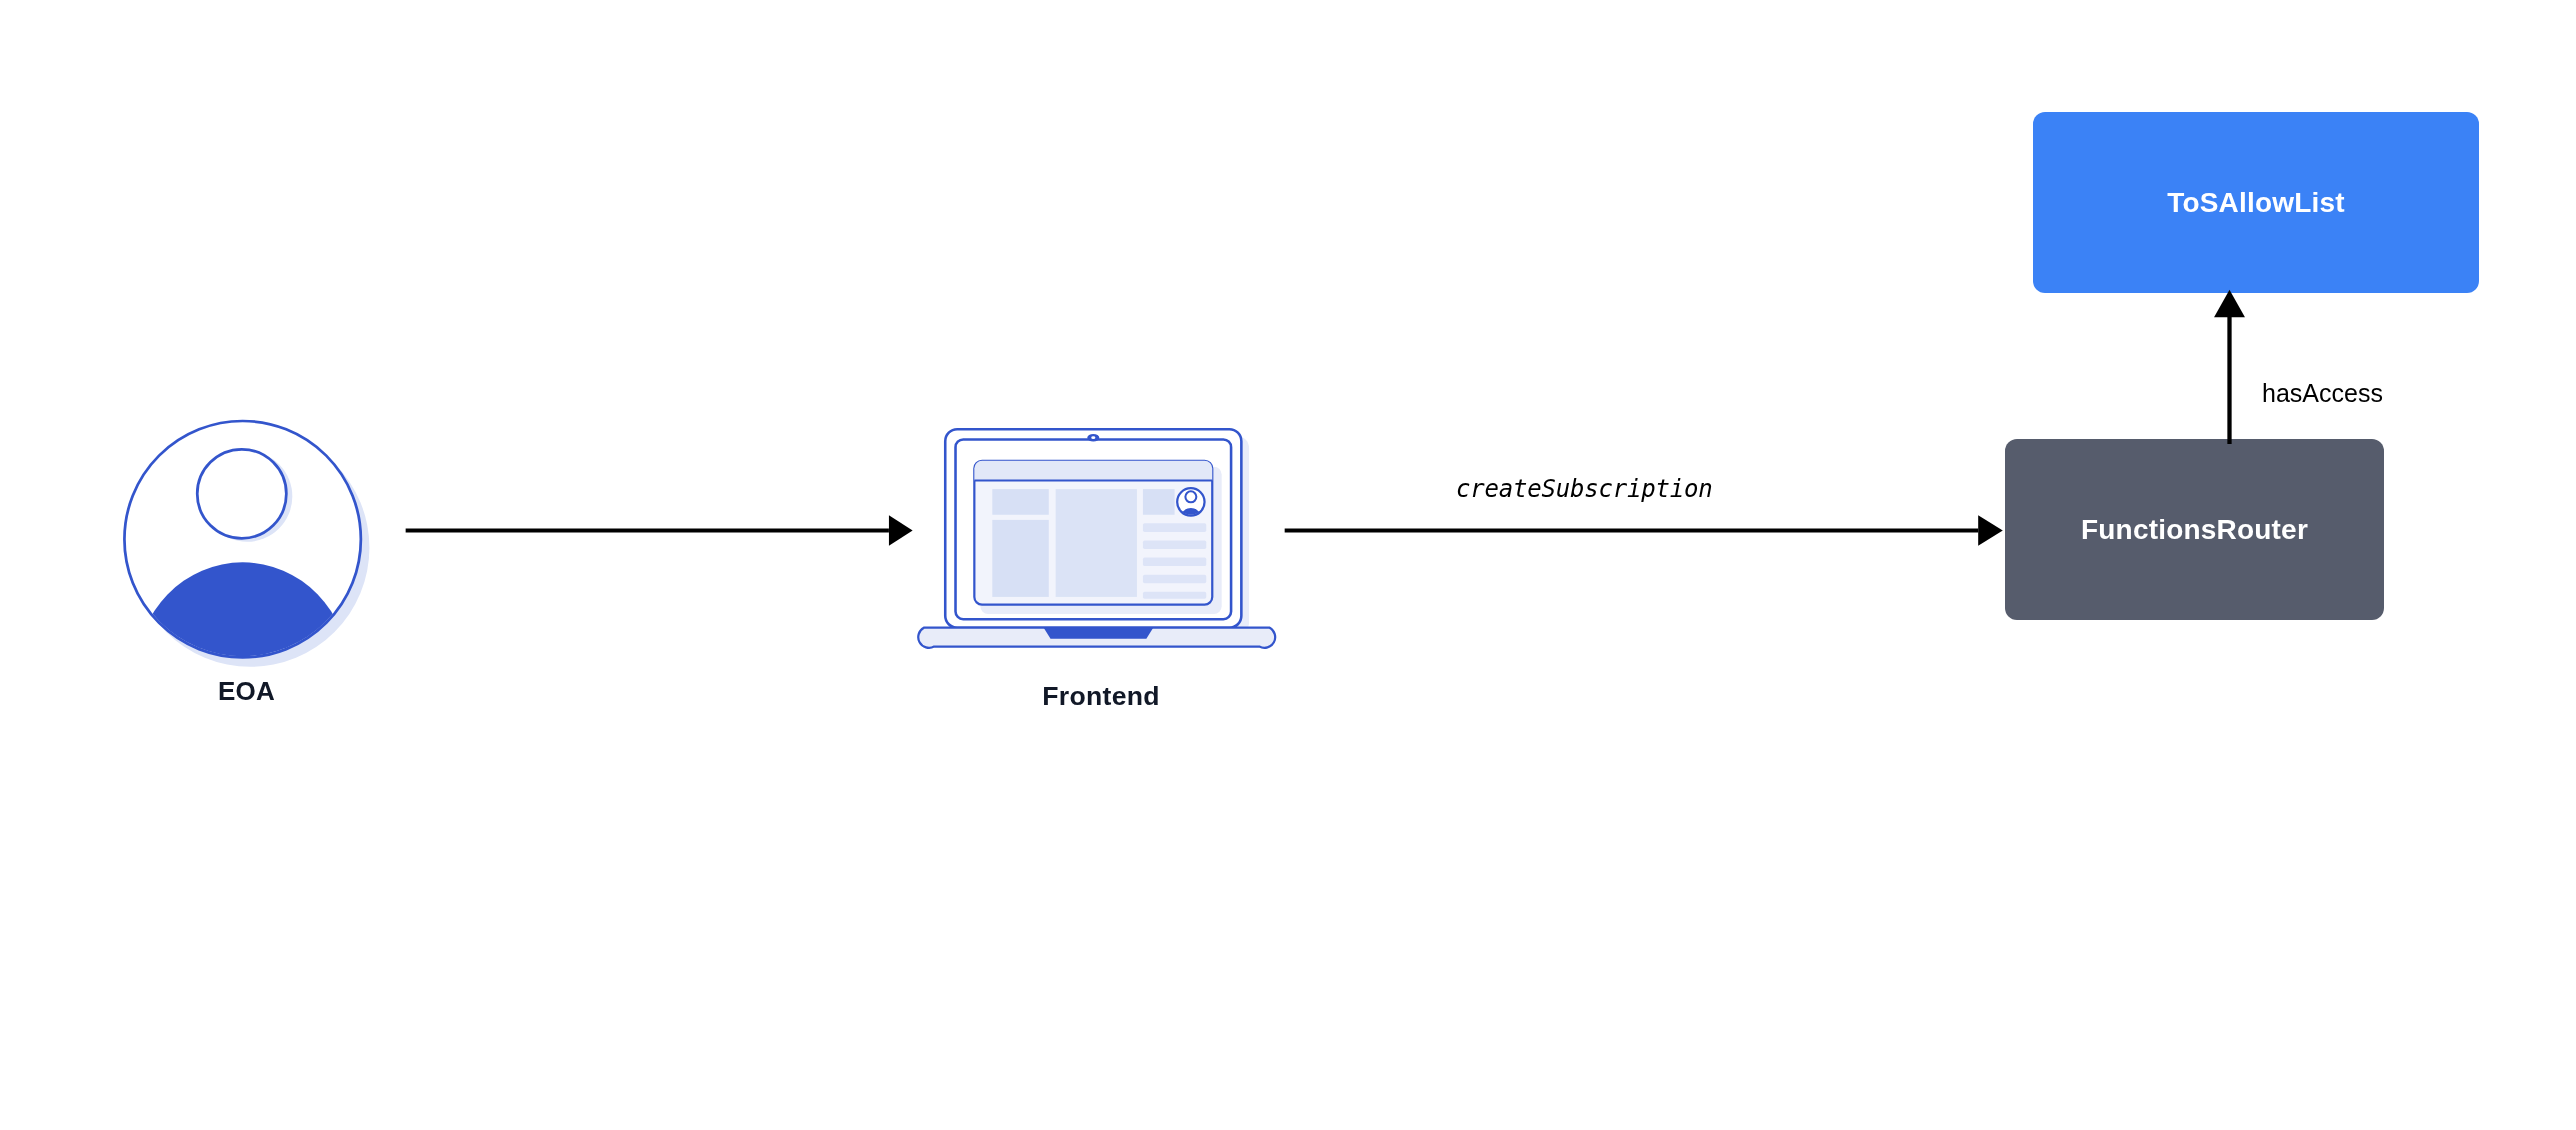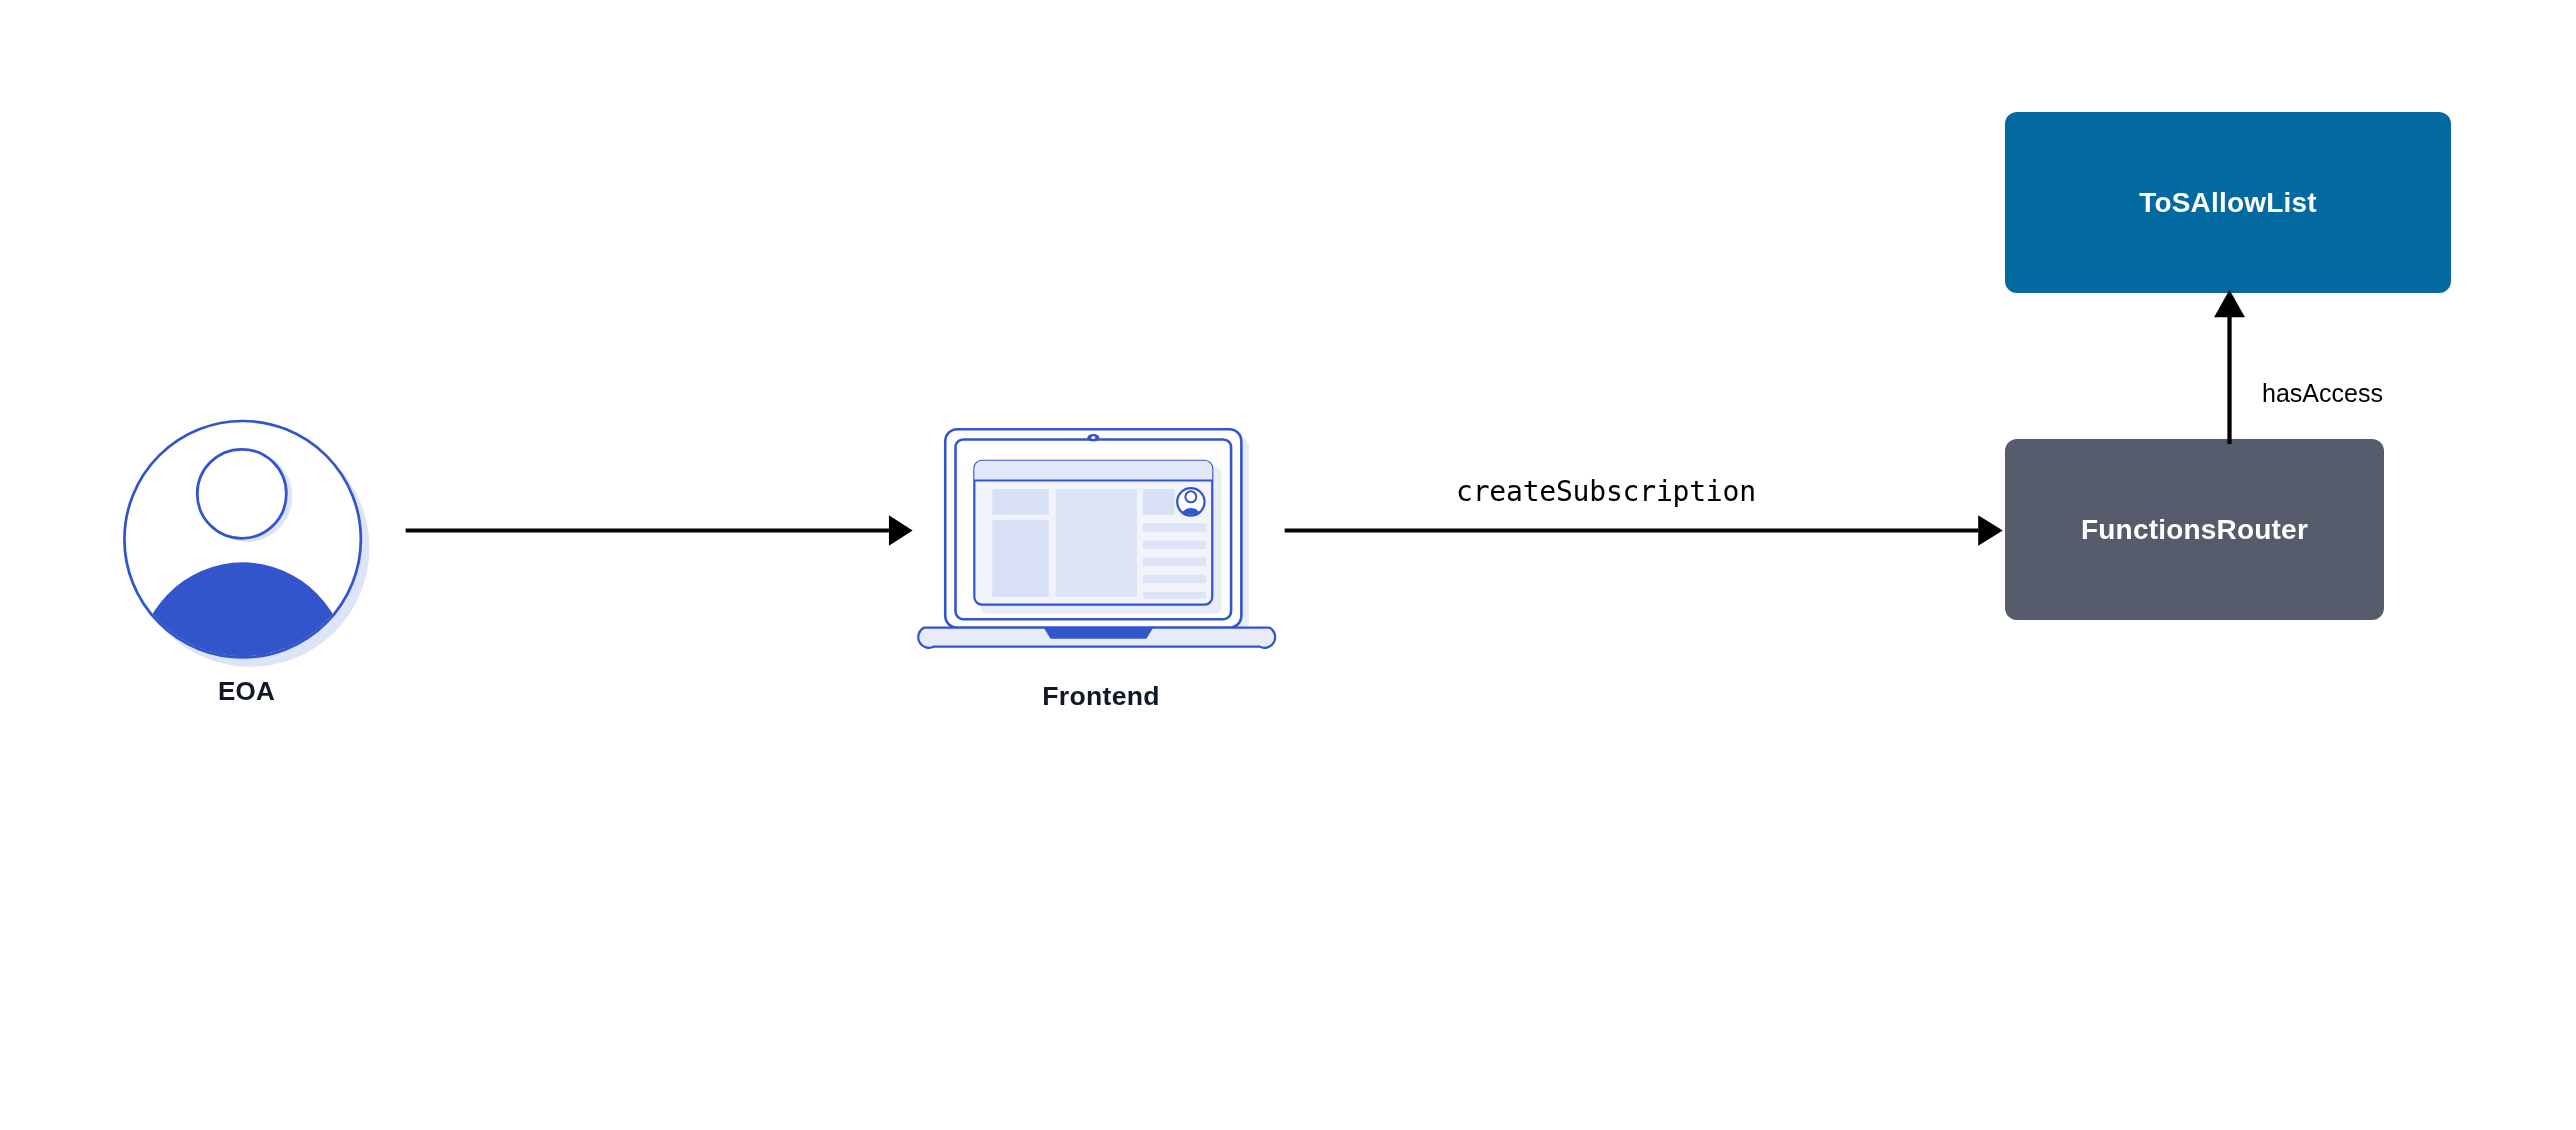--- a/index.html
+++ b/index.html
@@ -187,7 +187,7 @@
     <div id="eoa-label">EOA</div>
   </div>
 
-  <div class="box" id="tos-box" style="background:#0369a1;">
+  <div class="box" id="tos-box" style="background:#3b82f6;margin-left:28px;">
     <span>ToSAllowList</span>
   </div>
 

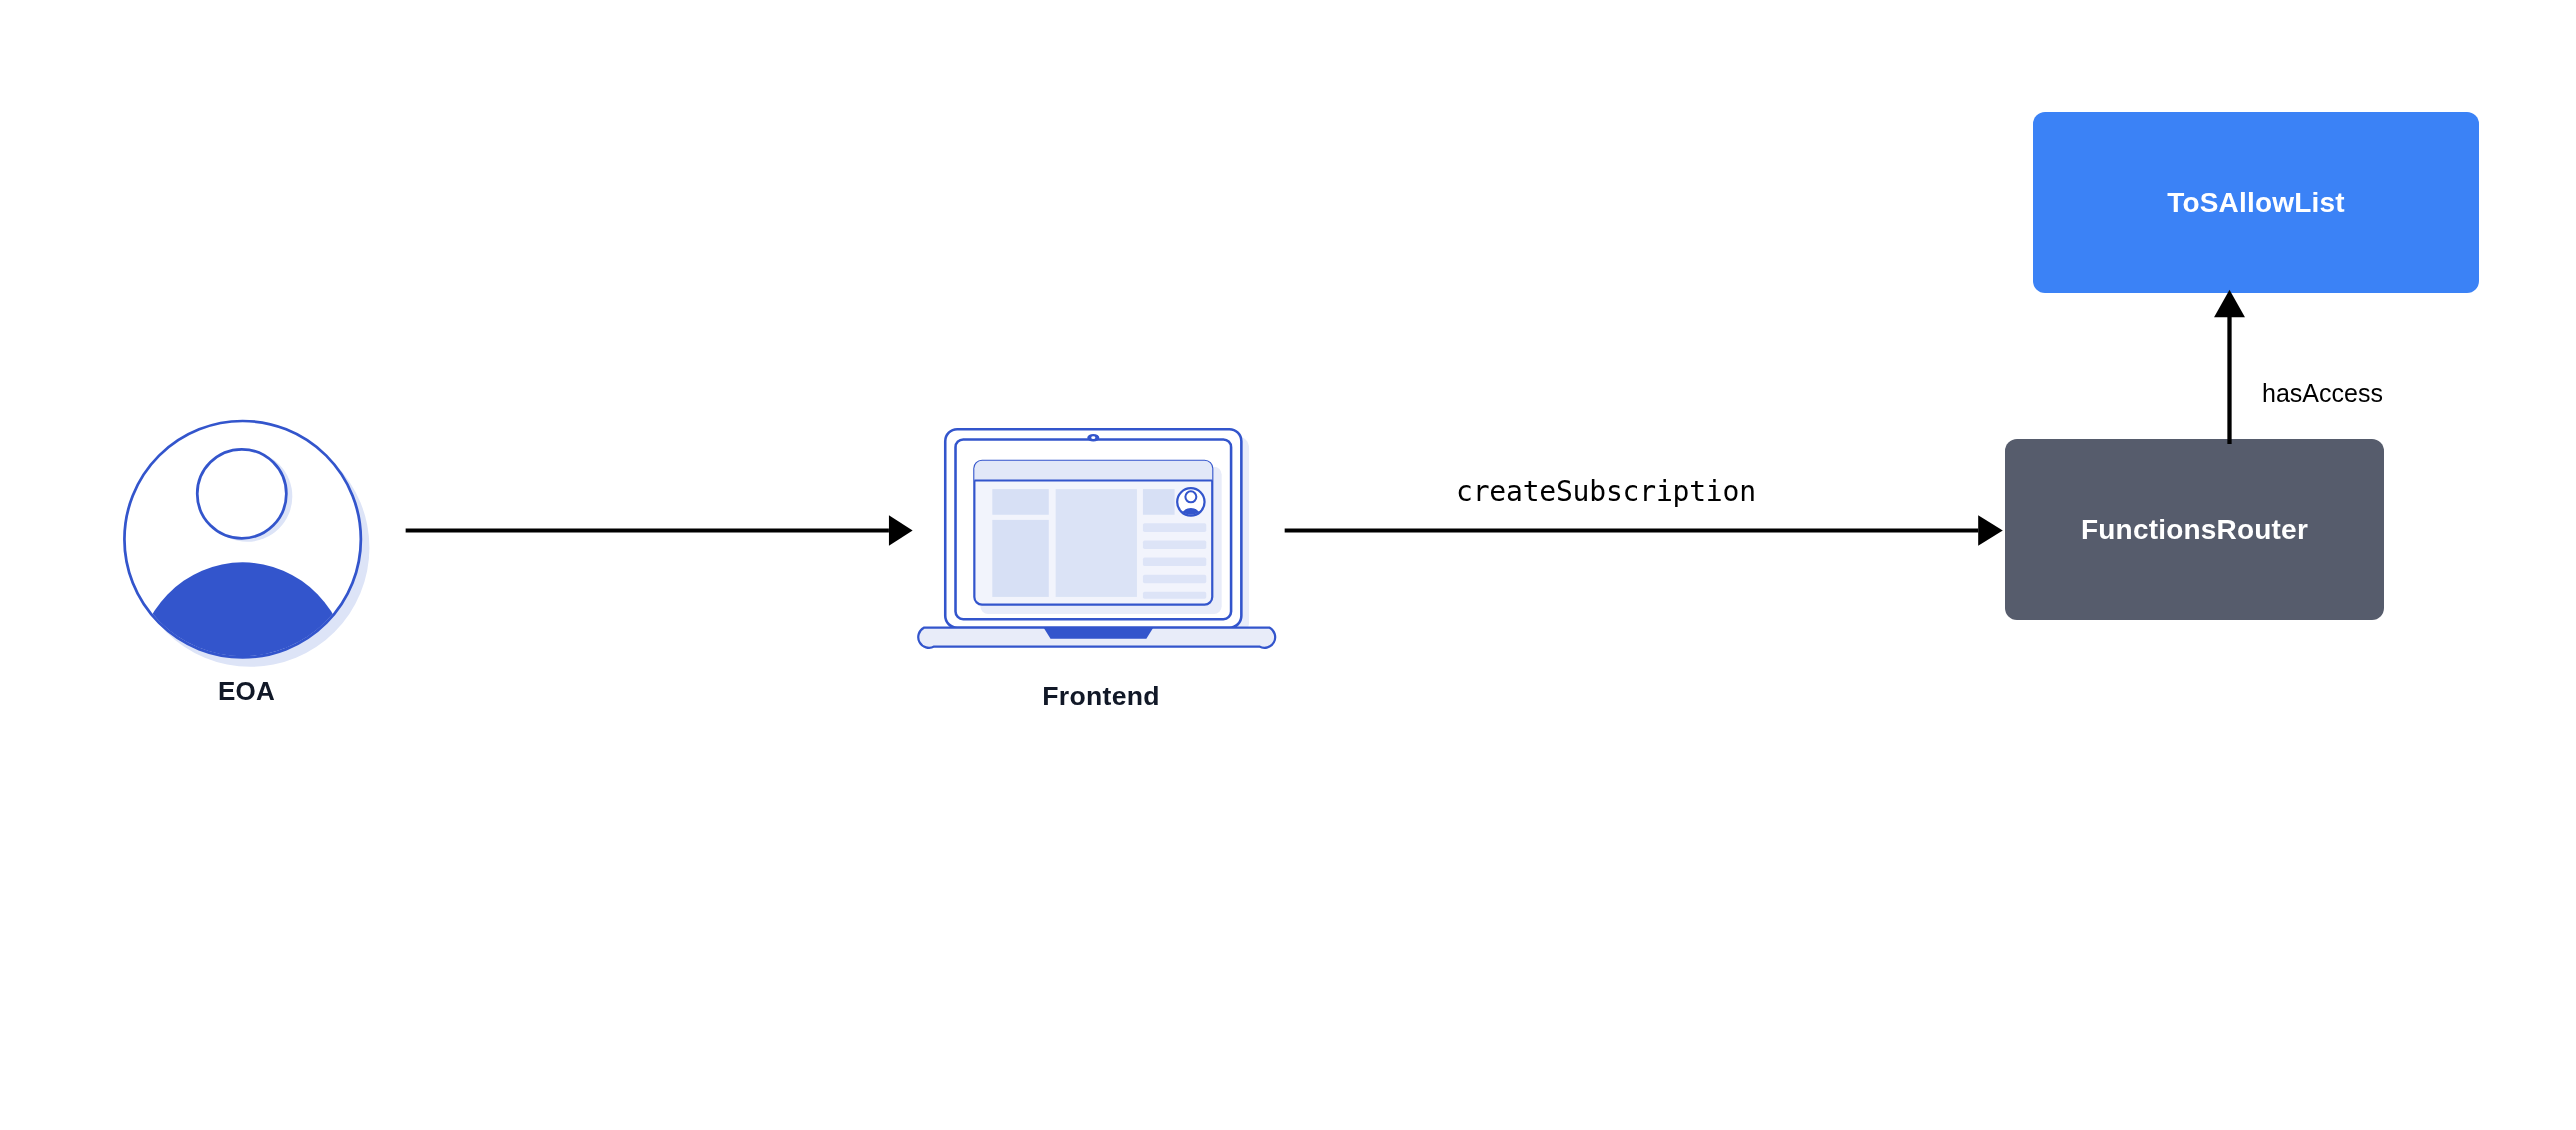--- a/index.html
+++ b/index.html
@@ -81,8 +81,9 @@
   #label-create-subscription {
     left: 1456px; top: 475px;
     font-family: "DejaVu Sans Mono", "Liberation Mono", monospace;
-    font-size: 28px;
+    font-size: 24px;
     letter-spacing: -0.2px;
+    font-style: italic;
   }
   #label-has-access {
     left: 2262px; top: 356px;

